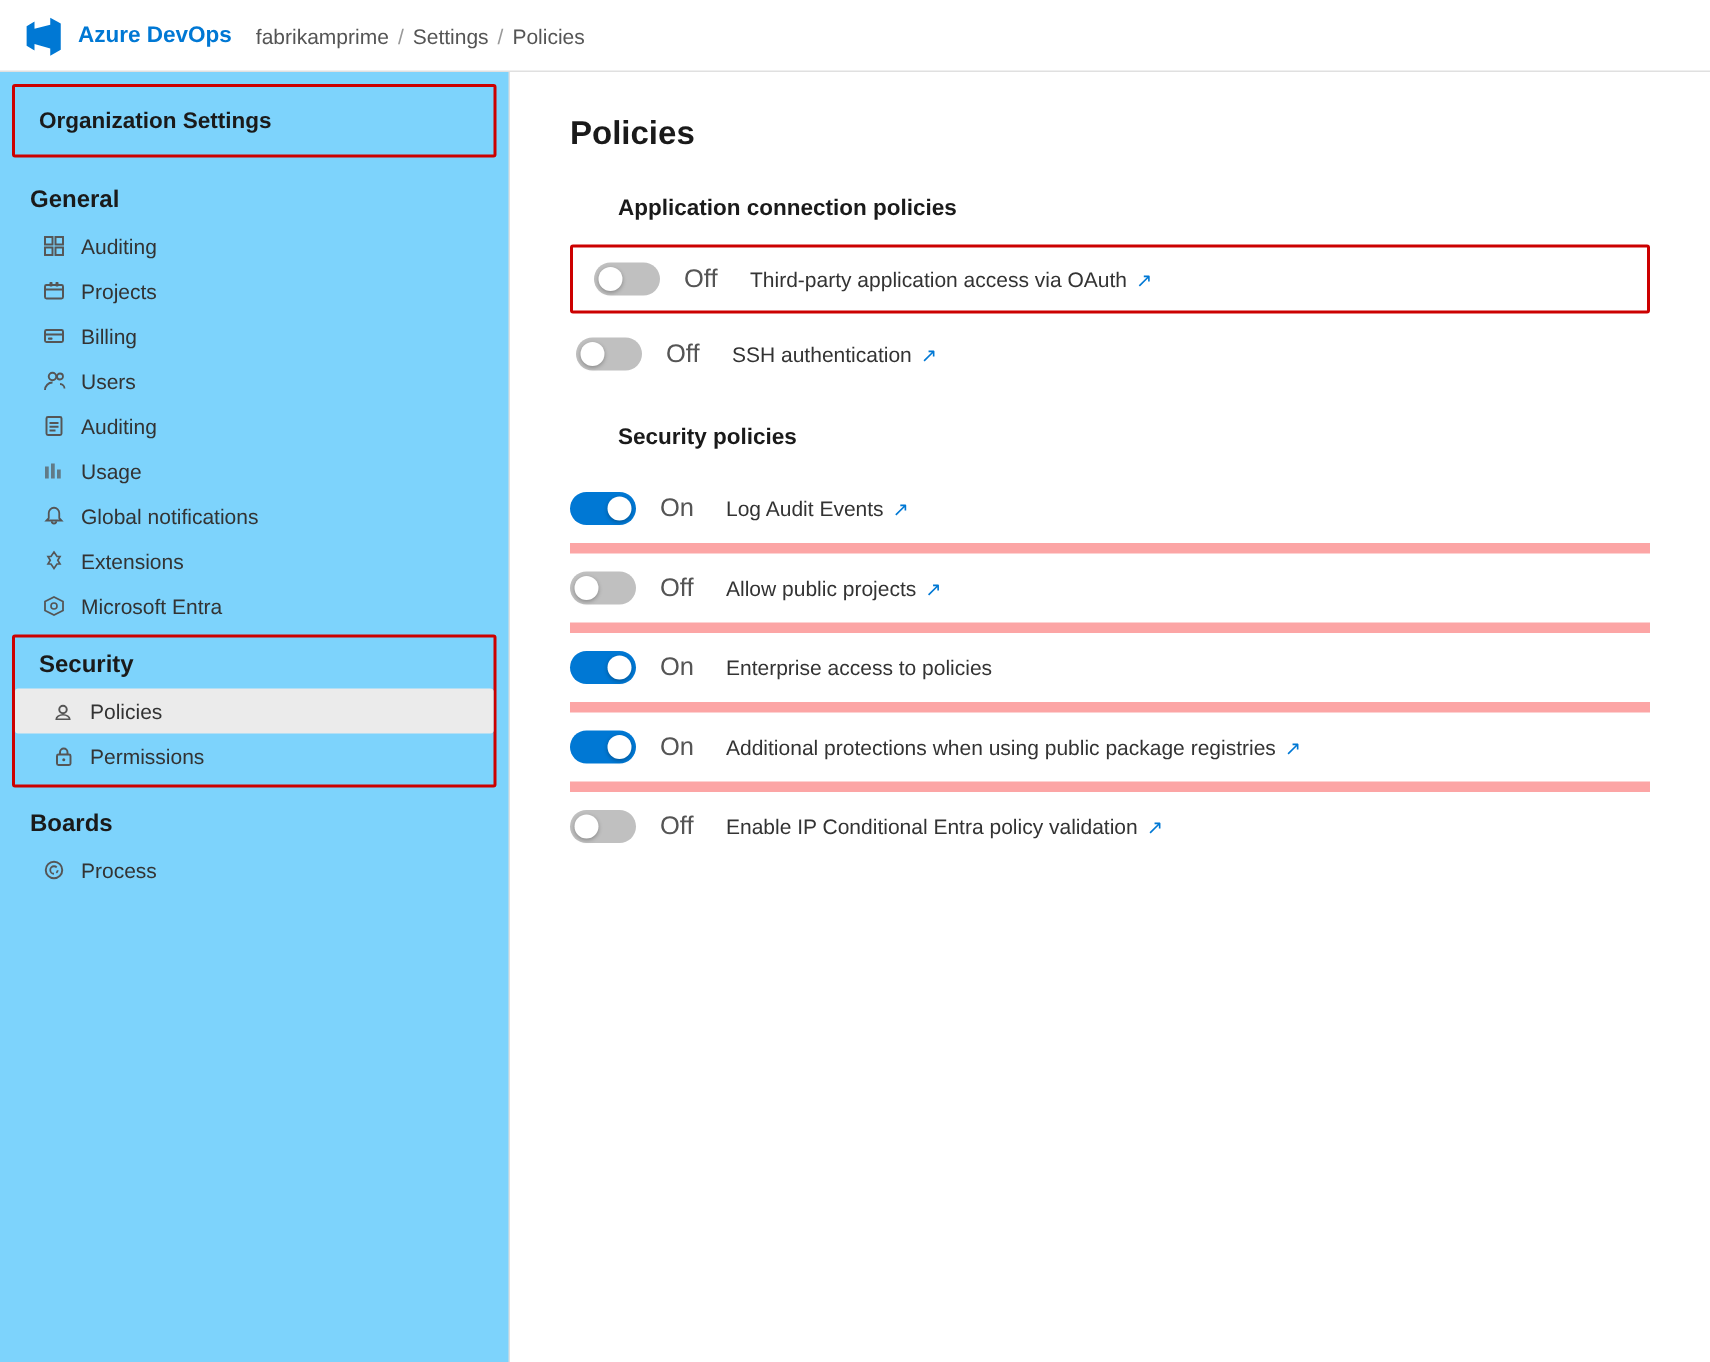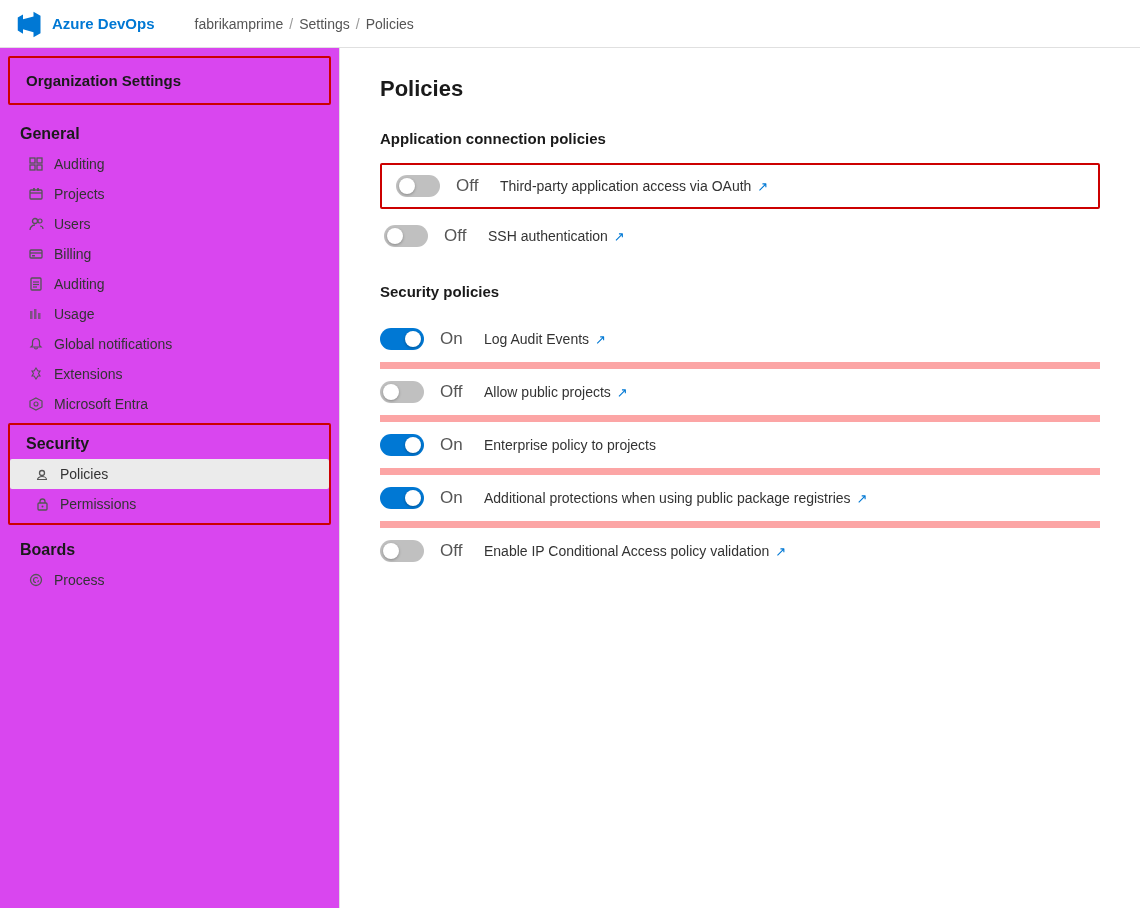--- a/index.html
+++ b/index.html
@@ -13,7 +13,7 @@
     .topbar-logo { display: flex; align-items: center; gap: 8px; margin-right: 16px; justify-content: space-between; }
     .topbar-logo svg { width: 28px; height: 28px; }
     .topbar-logo-text { color: #0078d4; font-weight: 600; font-size: 15px; }
-    .topbar-breadcrumb { display: flex; align-items: center; gap: 6px; color: #666; font-size: 14px; margin-left: 24px; }
+    .topbar-breadcrumb { display: flex; align-items: center; gap: 6px; color: #666; font-size: 14px; }
     .topbar-breadcrumb span { color: #555; }
     .topbar-breadcrumb .separator { color: #999; }
     .topbar-breadcrumb .current { color: #555; }

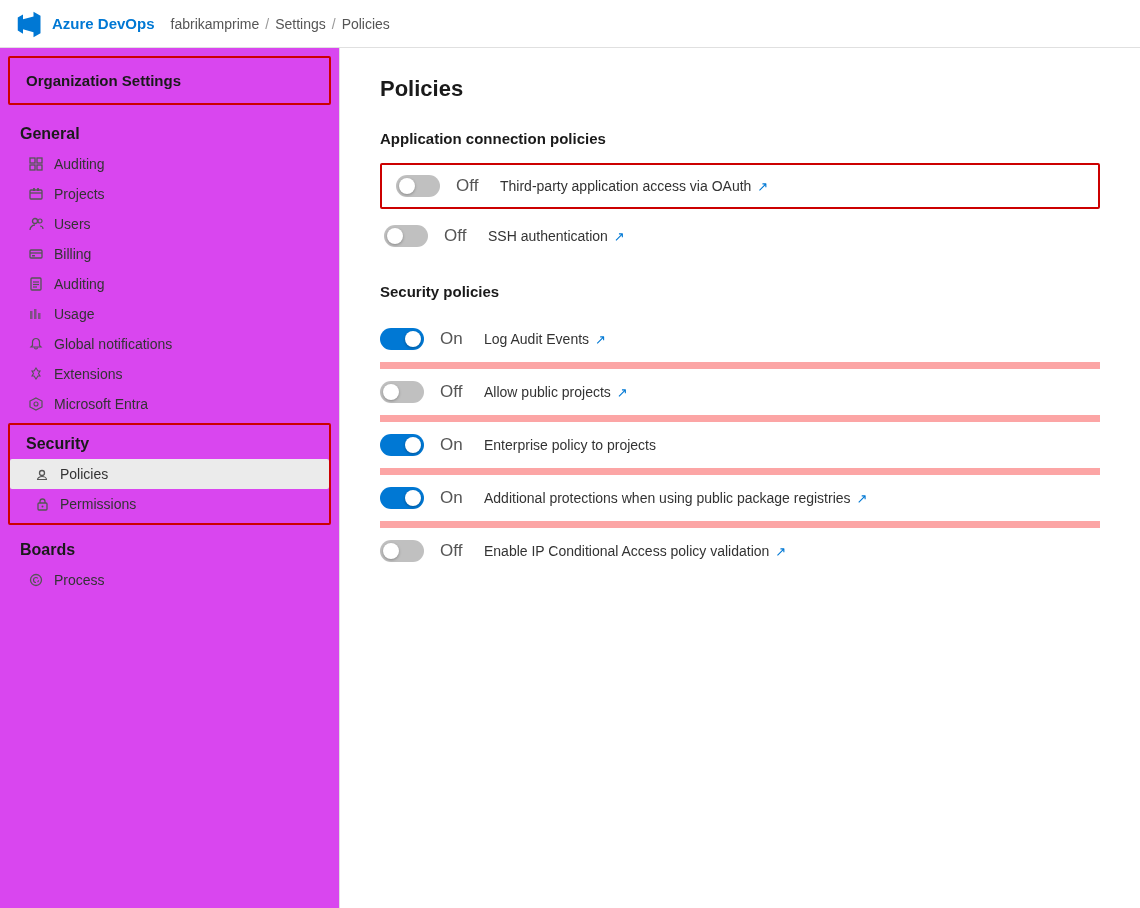--- a/index.html
+++ b/index.html
@@ -24,7 +24,7 @@
     
     .sidebar {
       width: 340px; flex-shrink: 0; border-right: 1px solid #e0e0e0;
-      overflow-y: auto; background: #d946ef; position: relative;
+      overflow-y: auto; background: #7dd3fc; position: relative;
     }
     .org-settings-header {
       padding: 14px 16px; font-weight: 700; font-size: 15px;

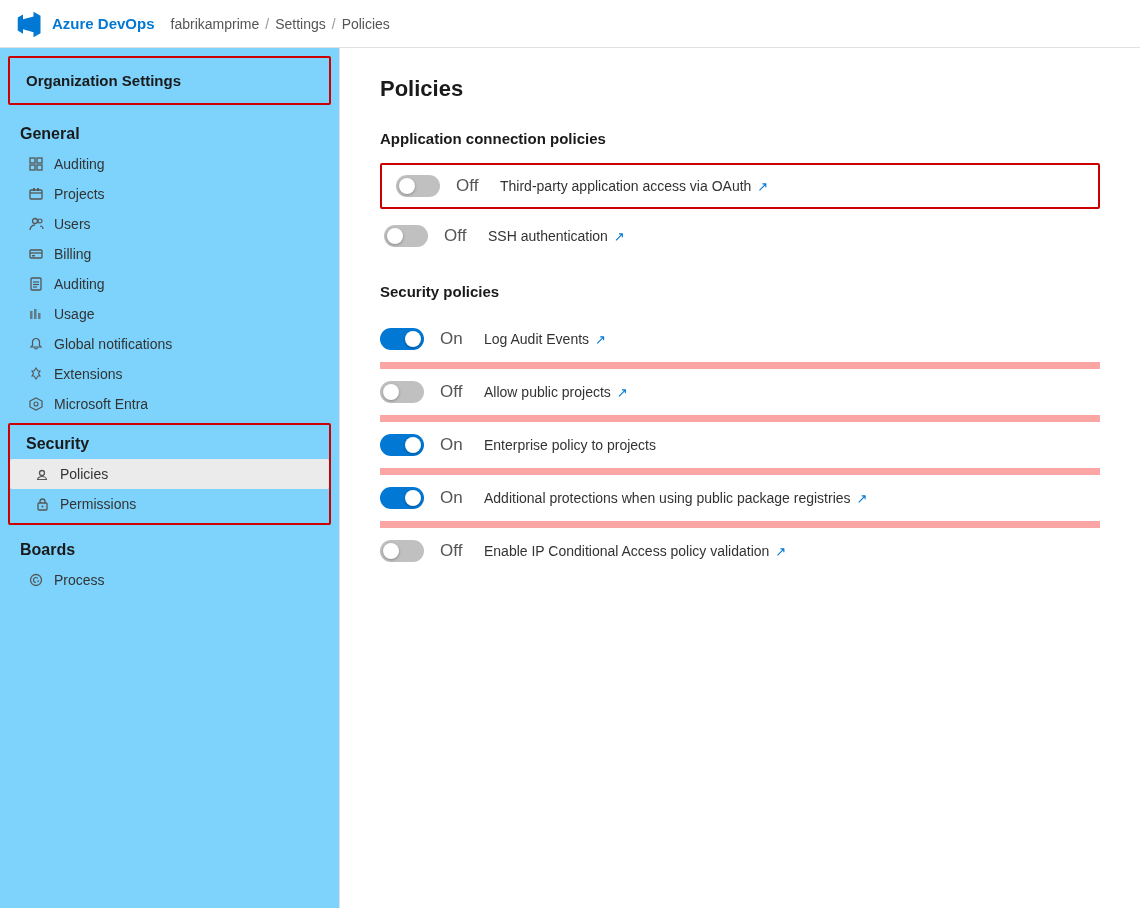--- a/index.html
+++ b/index.html
@@ -52,7 +52,7 @@
       flex: 1; overflow-y: auto; padding: 28px 40px;
     }
     .page-title { font-size: 22px; font-weight: 600; margin-bottom: 28px; color: #1a1a1a; }
-    .section-title { font-size: 15px; font-weight: 700; margin-bottom: 16px; color: #1a1a1a; }
+    .section-title { font-size: 15px; font-weight: 700; margin-bottom: 16px; color: #1a1a1a; margin-left: 32px; }
 
     
     .policy-row {

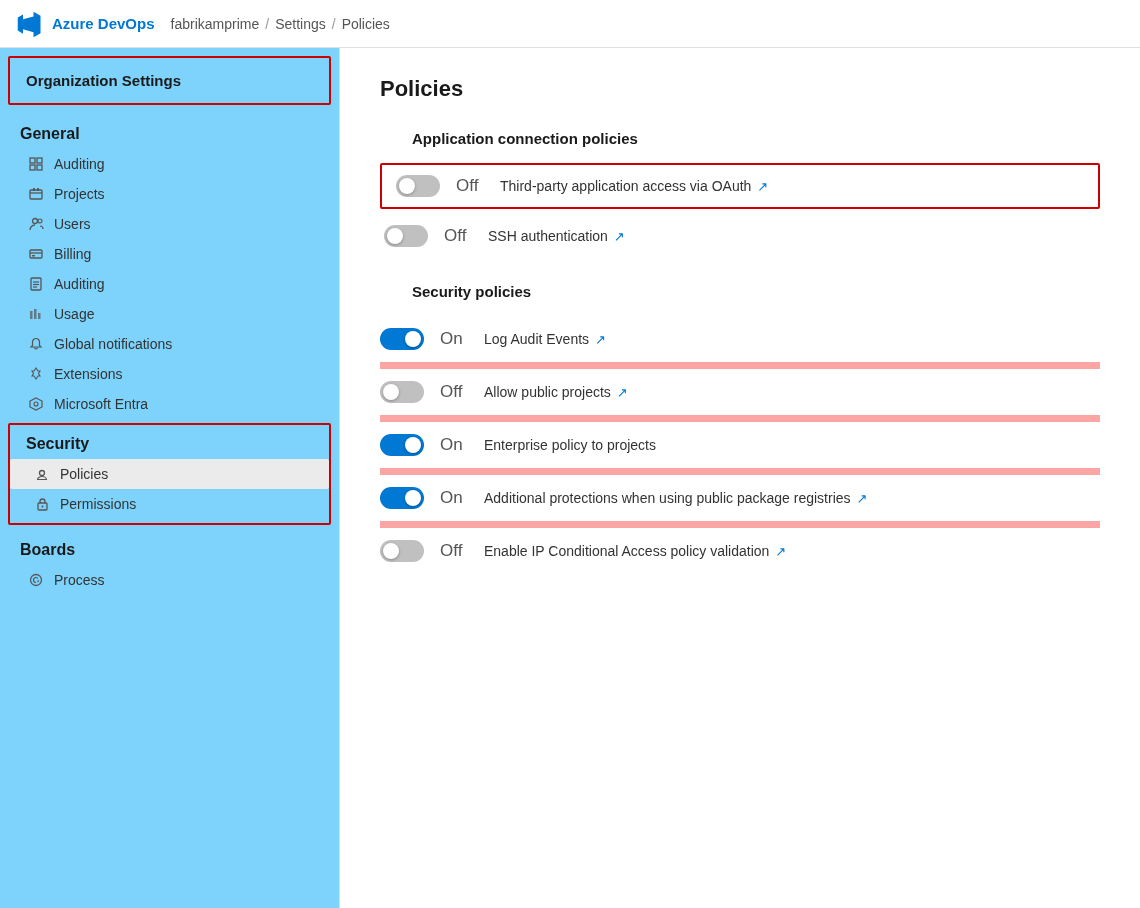--- a/index.html
+++ b/index.html
@@ -146,6 +146,17 @@
 
     <div class="sidebar-item">
       <span class="icon">
+        <svg width="14" height="14" viewBox="0 0 14 14" fill="none">
+          <rect x="1" y="3" width="12" height="8" rx="1" stroke="#555" stroke-width="1.3" fill="none"></rect>
+          <line x1="1" y1="6" x2="13" y2="6" stroke="#555" stroke-width="1.3"></line>
+          <rect x="3" y="8" width="3" height="1.5" rx="0.5" fill="#555"></rect>
+        </svg>
+      </span>
+      <span>Billing</span>
+    </div>
+
+    <div class="sidebar-item">
+      <span class="icon">
         <svg width="15" height="14" viewBox="0 0 15 14" fill="none">
           <circle cx="6" cy="4" r="2.5" stroke="#555" stroke-width="1.3" fill="none"></circle>
           <path d="M1 13c0-2.76 2.24-5 5-5" stroke="#555" stroke-width="1.3" fill="none"></path>
@@ -154,17 +165,6 @@
         </svg>
       </span>
       <span>Users</span>
-    </div>
-
-    <div class="sidebar-item">
-      <span class="icon">
-        <svg width="14" height="14" viewBox="0 0 14 14" fill="none">
-          <rect x="1" y="3" width="12" height="8" rx="1" stroke="#555" stroke-width="1.3" fill="none"></rect>
-          <line x1="1" y1="6" x2="13" y2="6" stroke="#555" stroke-width="1.3"></line>
-          <rect x="3" y="8" width="3" height="1.5" rx="0.5" fill="#555"></rect>
-        </svg>
-      </span>
-      <span>Billing</span>
     </div>
 
     <div class="sidebar-item">

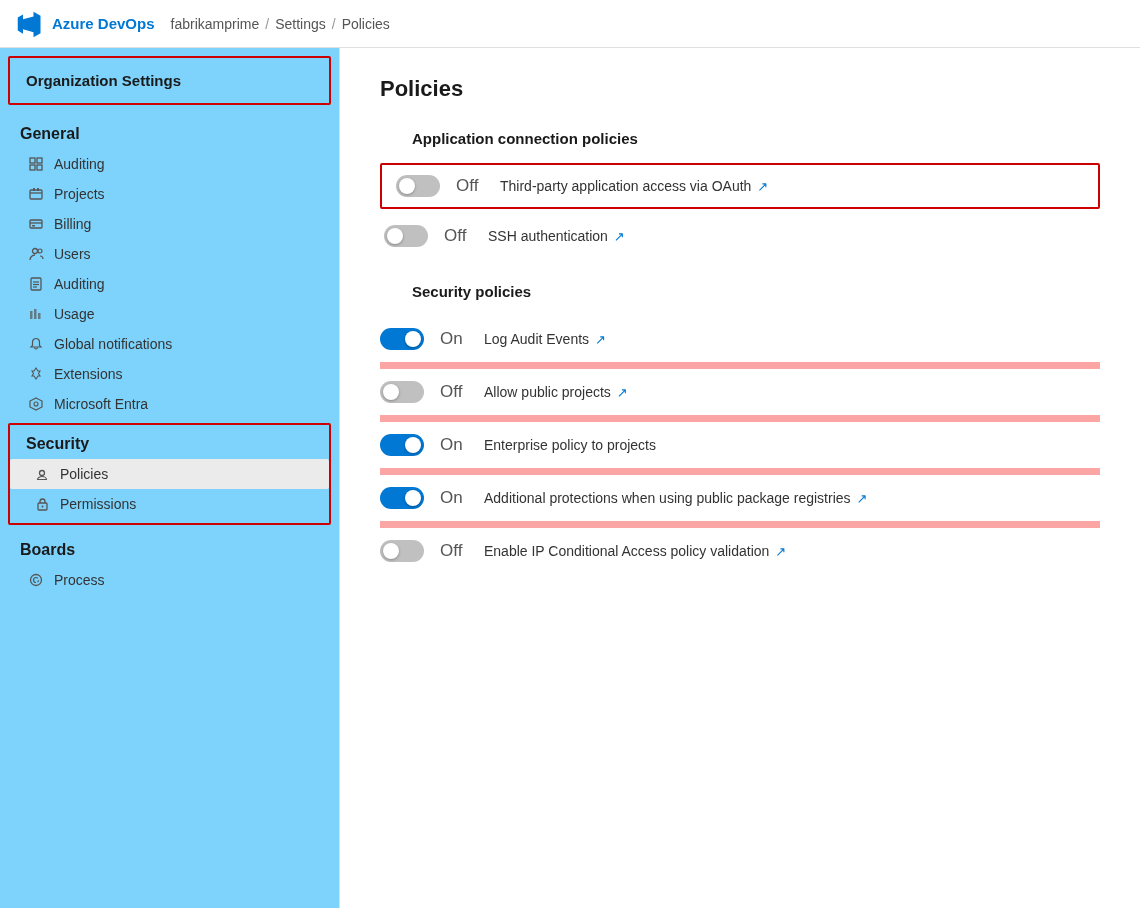--- a/index.html
+++ b/index.html
@@ -330,7 +330,7 @@
         </div>
         <span class="toggle-status">On</span>
         <span class="policy-label">
-          <span>Enterprise policy to projects</span>
+          <span>Enterprise access to policies</span>
         </span>
       </div>
 

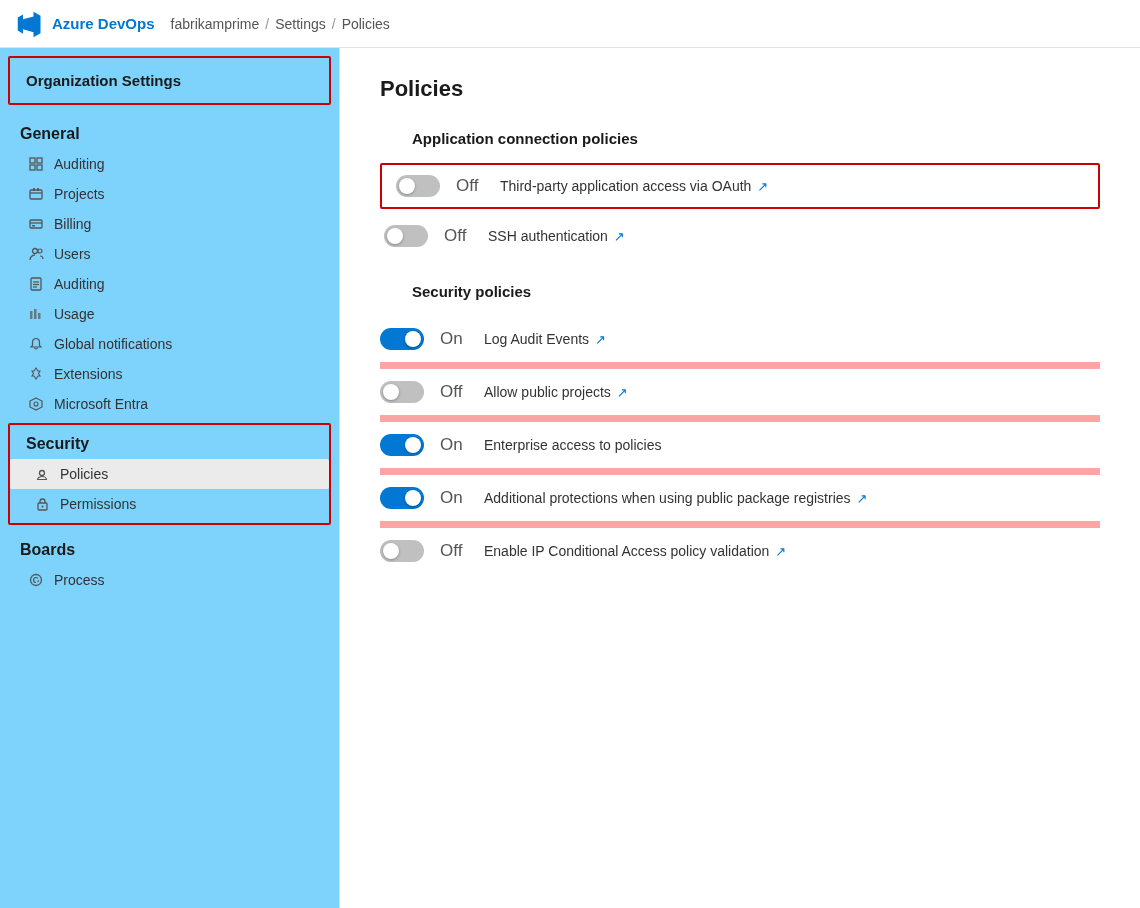--- a/index.html
+++ b/index.html
@@ -355,7 +355,7 @@
         </div>
         <span class="toggle-status">Off</span>
         <span class="policy-label">
-          <span>Enable IP Conditional Access policy validation</span>
+          <span>Enable IP Conditional Entra policy validation</span>
           <a href="#">↗</a>
         </span>
       </div>

